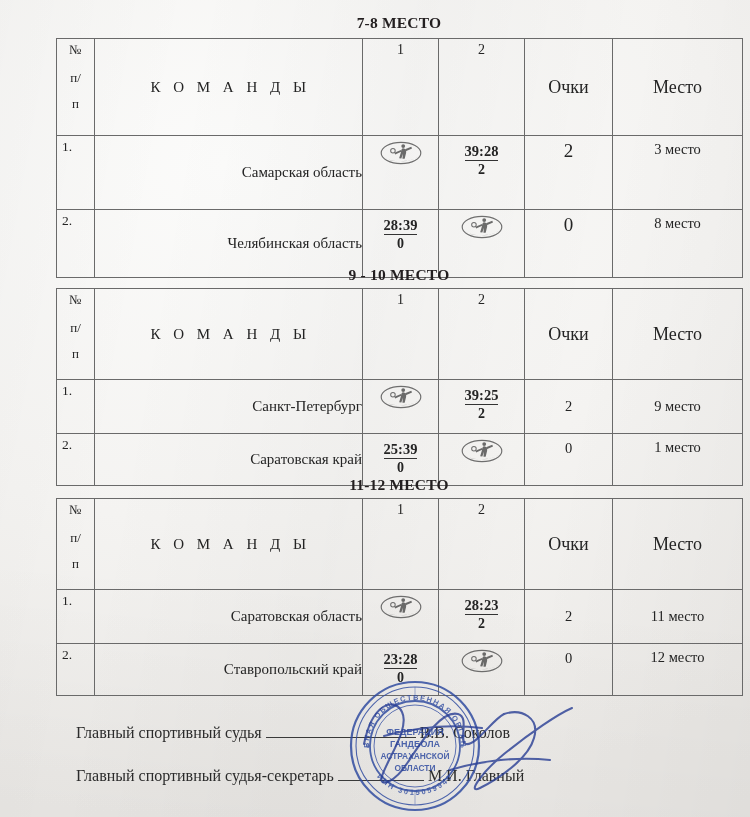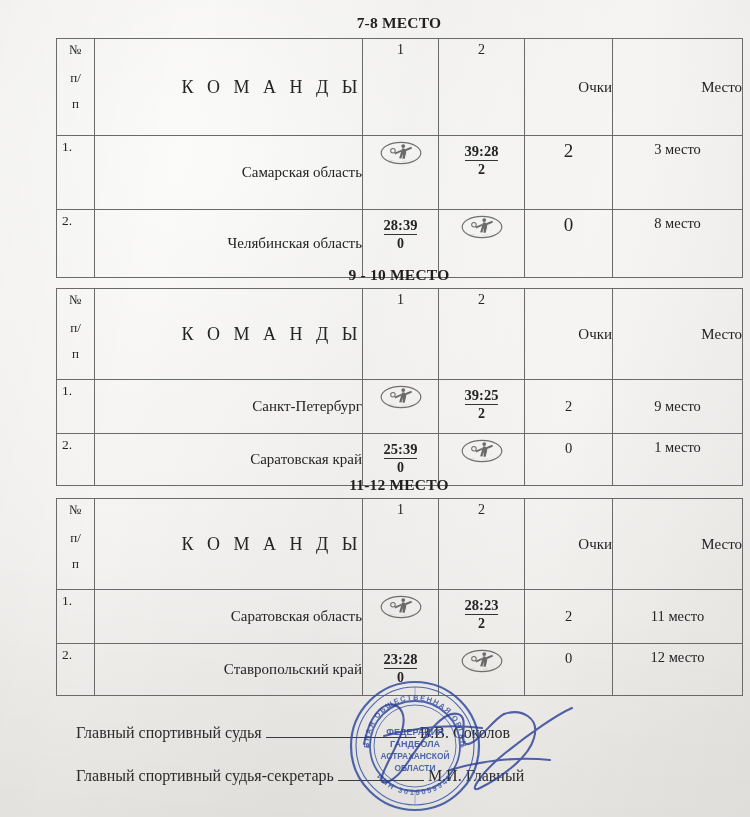--- a/index.html
+++ b/index.html
@@ -86,10 +86,10 @@
   .hdr-num .l2 { margin-bottom: 13px; }
 
   .hdr-teams {
-    text-align: right;
+    text-align: center;
     vertical-align: middle;
     font-weight: bold;
-    font-size: 18px;
+    font-size: 15px;
     letter-spacing: 4.5px;
     padding-left: 4px !important;
   }

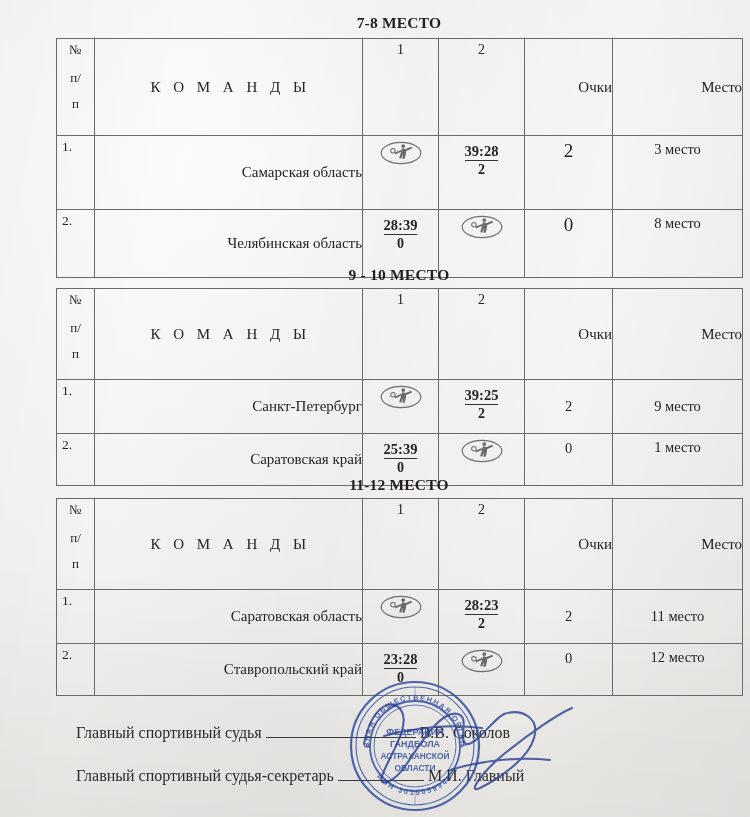--- a/index.html
+++ b/index.html
@@ -101,10 +101,10 @@
     padding-top: 3px !important;
   }
   .hdr-mid {
-    text-align: right;
+    text-align: center;
     vertical-align: middle;
     font-weight: bold;
-    font-size: 15px;
+    font-size: 18px;
   }
 
   

